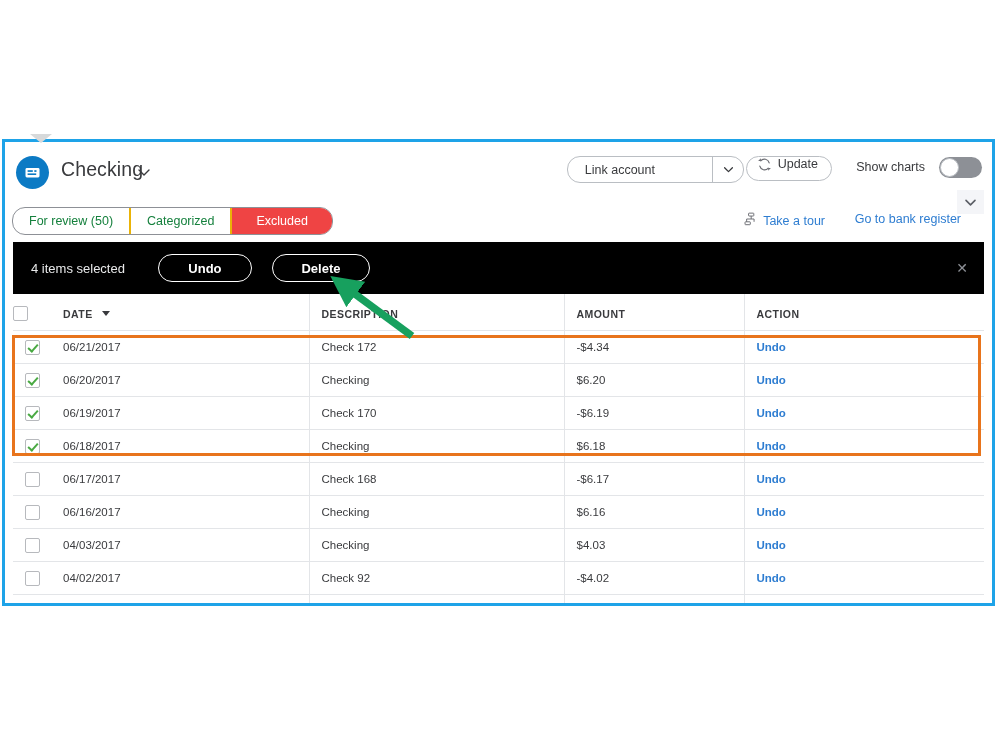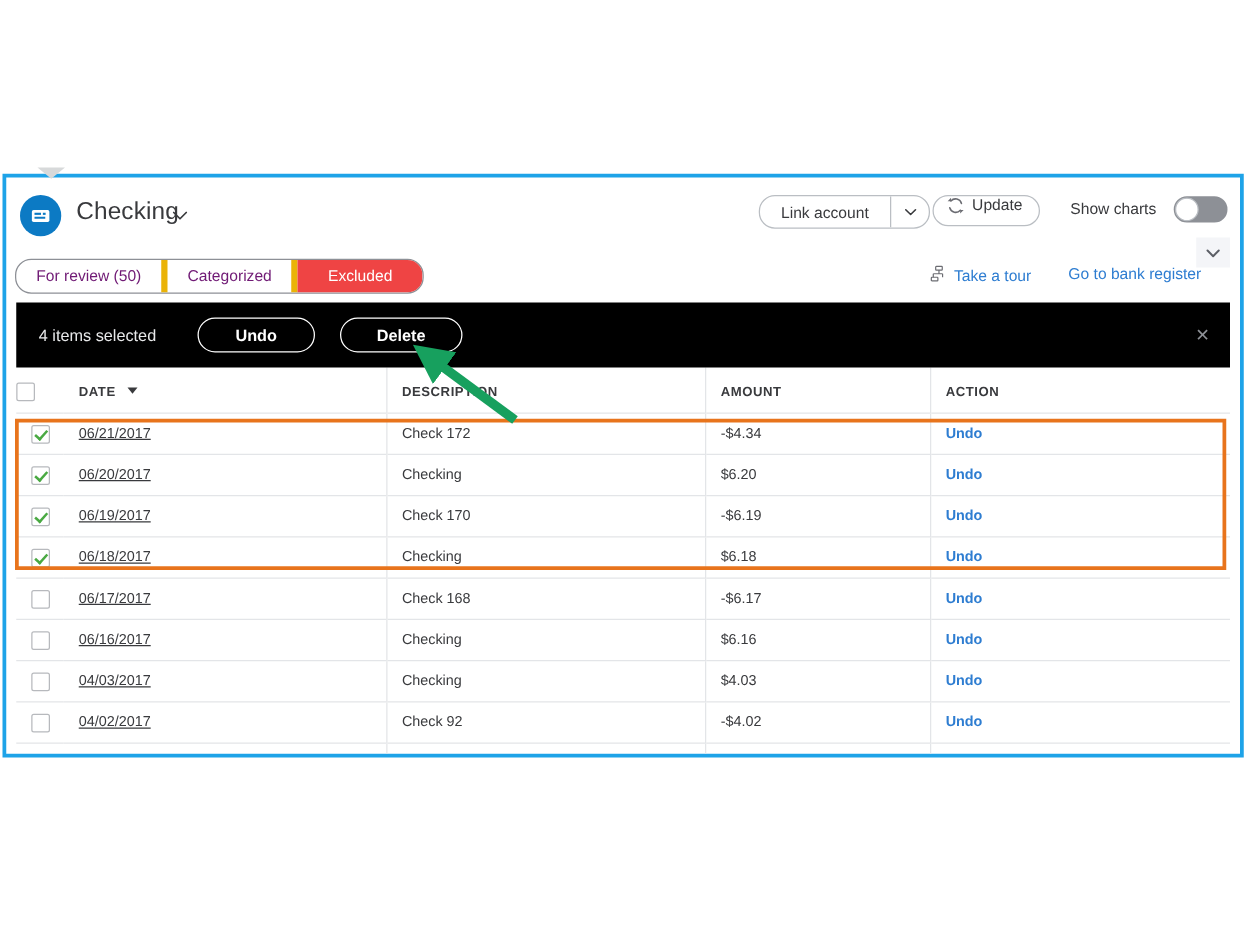--- a/index.html
+++ b/index.html
@@ -74,6 +74,7 @@
     border-radius: 13px;
     overflow: hidden;
     background: #fff;
+    gap: 40px;
   }
   .pill-main {
     display: flex; align-items: center;

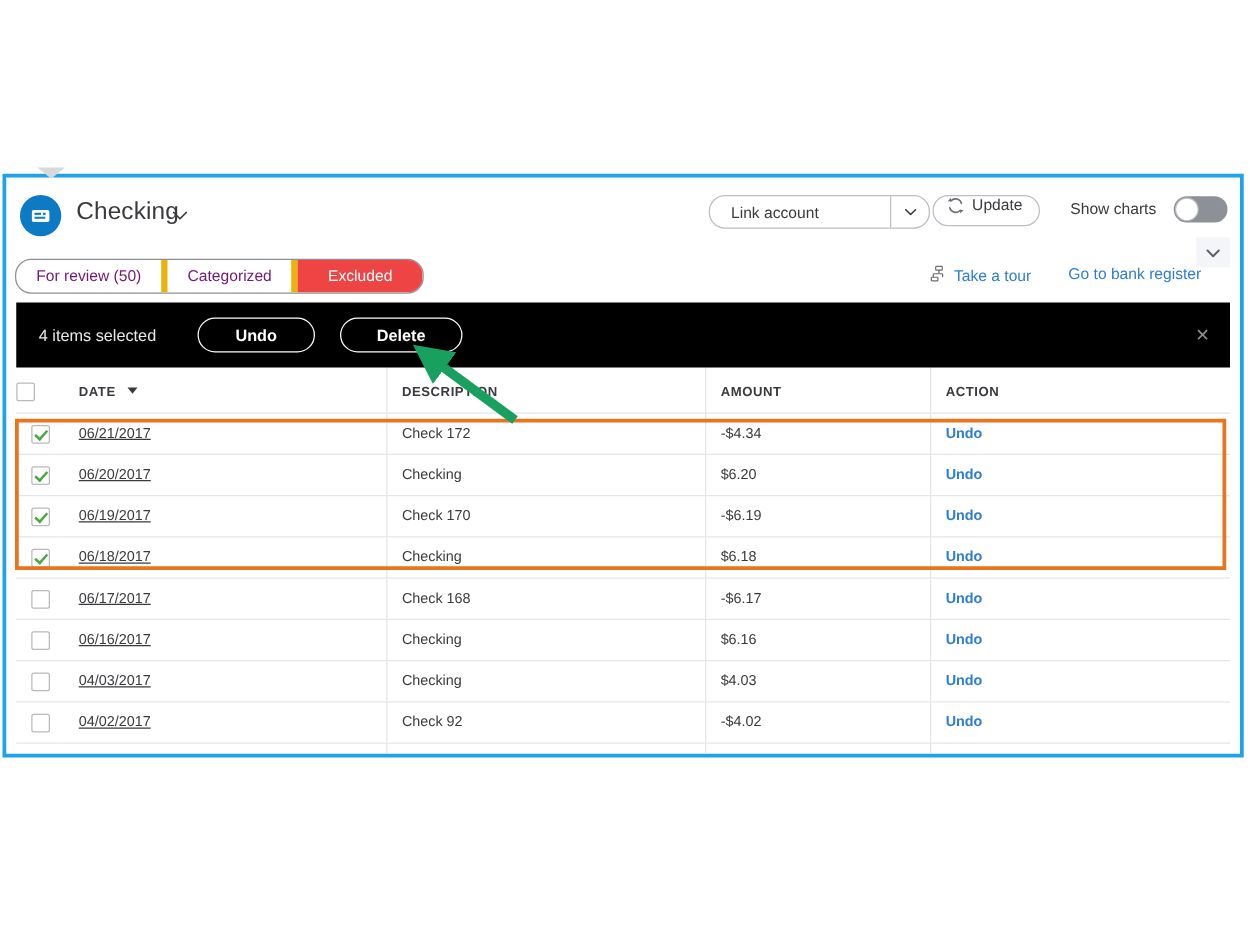--- a/index.html
+++ b/index.html
@@ -159,8 +159,8 @@
     display: flex; align-items: center; justify-content: center;
     padding: 0 16px;
     font-size: 12.5px;
-    color: #701a75;
-    border-right: 5px solid #eab308;
+    color: #15803d;
+    border-right: 2px solid #eab308;
     cursor: pointer;
     white-space: nowrap;
   }

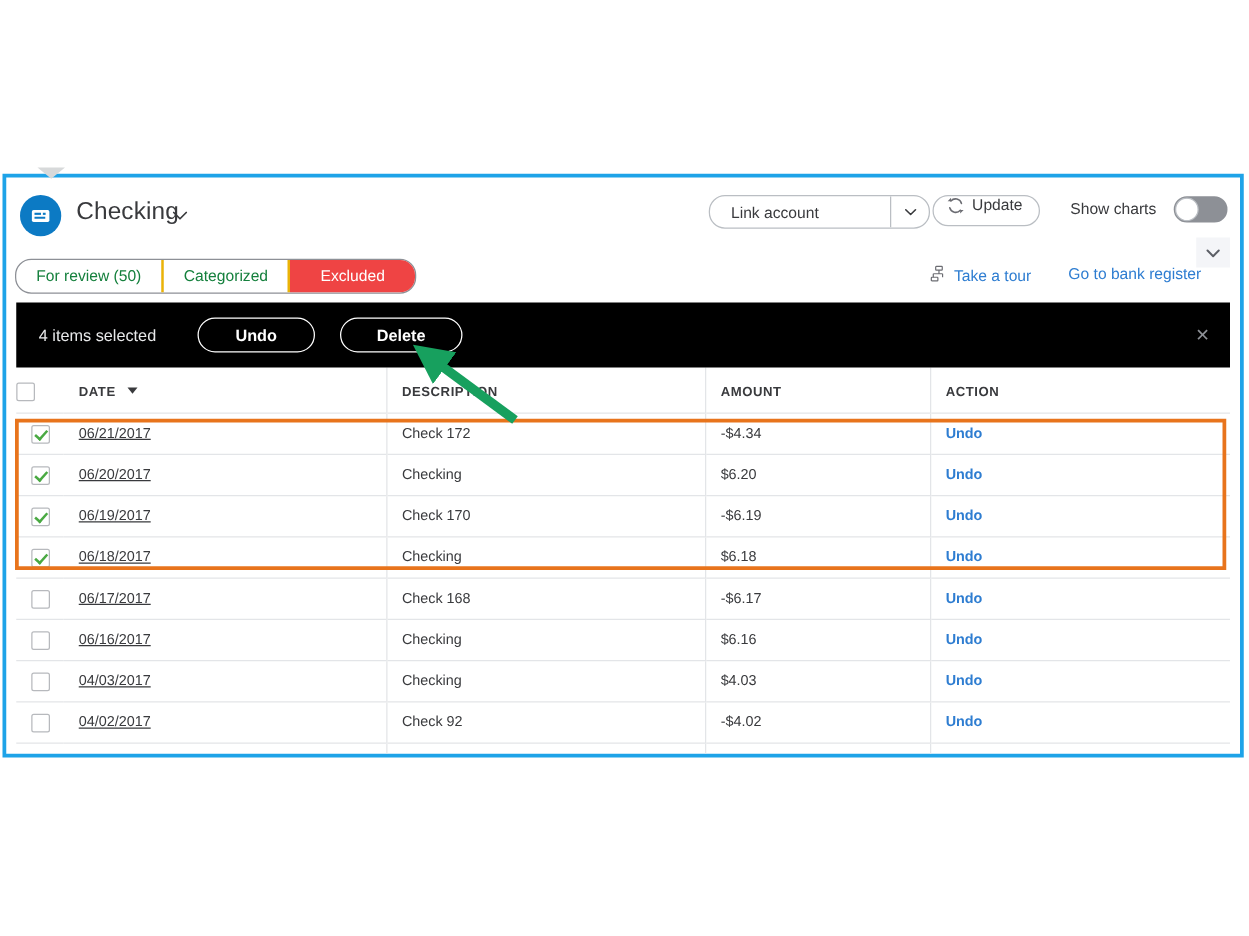--- a/index.html
+++ b/index.html
@@ -259,7 +259,7 @@
     border-top: 1px solid #e3e5e8;
     vertical-align: middle;
   }
-  .tbl td.td-date { padding-left: 12px; text-decoration: underline; }
+  .tbl td.td-date { padding-left: 12px; }
   .tbl td.td-desc { padding-left: 12px; border-left: 1px solid #e3e5e8; }
   .tbl td.td-amt  { padding-left: 12px; border-left: 1px solid #e3e5e8; }
   .tbl td.td-act  { padding-left: 12px; border-left: 1px solid #e3e5e8; }

